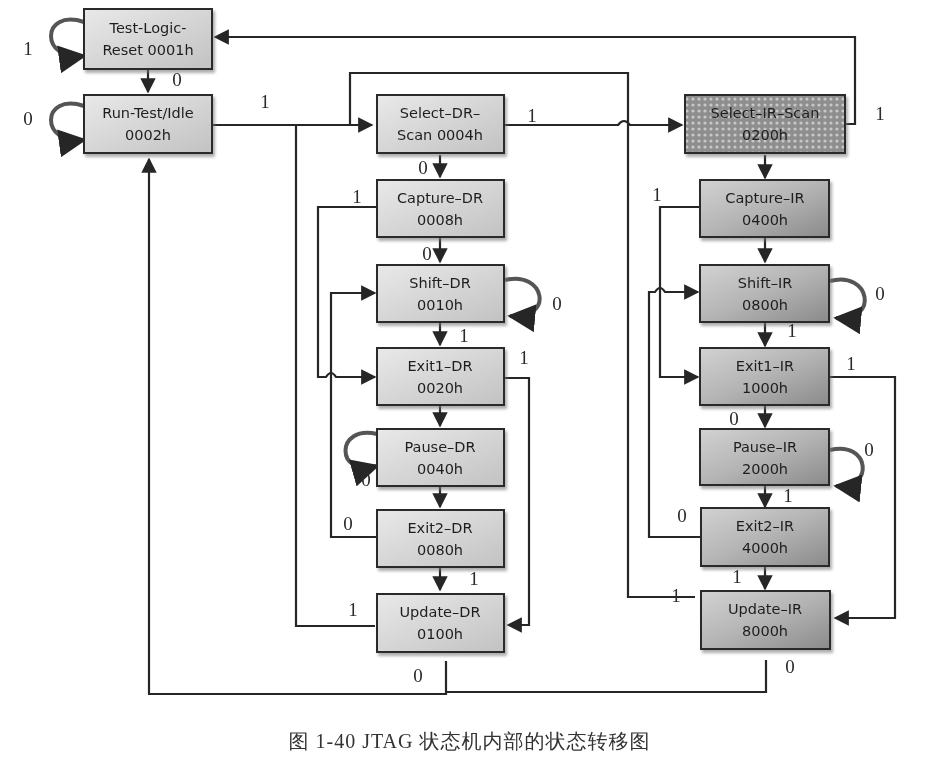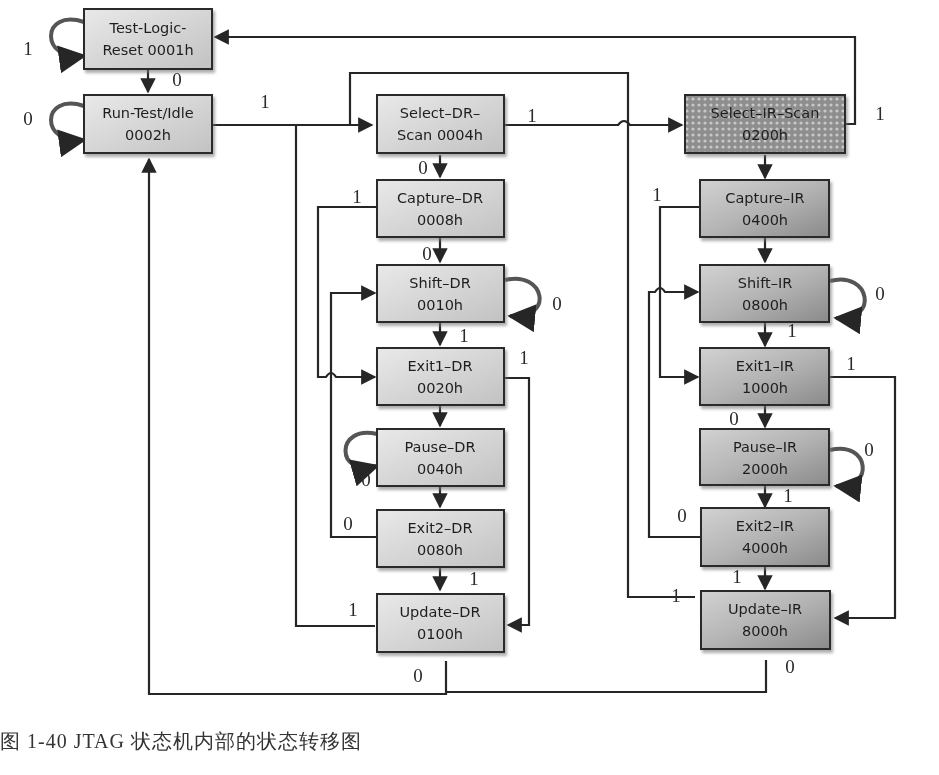--- a/index.html
+++ b/index.html
@@ -10,7 +10,7 @@
   .edge { fill: none; stroke: #262626; stroke-width: 2.2; }
   .edge-label { font-family: "Liberation Serif", serif; font-size: 19px; fill: #2a2a2a; text-anchor: middle; }
   .loop { fill: none; stroke: #555; stroke-width: 4; }
-  #caption { position: absolute; left: 0; top: 728px; width: 939px; text-align: left;
+  #caption { position: absolute; left: 0; top: 728px; width: 939px; text-align: center;
              font-family: "Liberation Serif", "DejaVu Serif", serif; font-size: 20px; color: #333; letter-spacing: 1px; }
 </style>
 </head>

